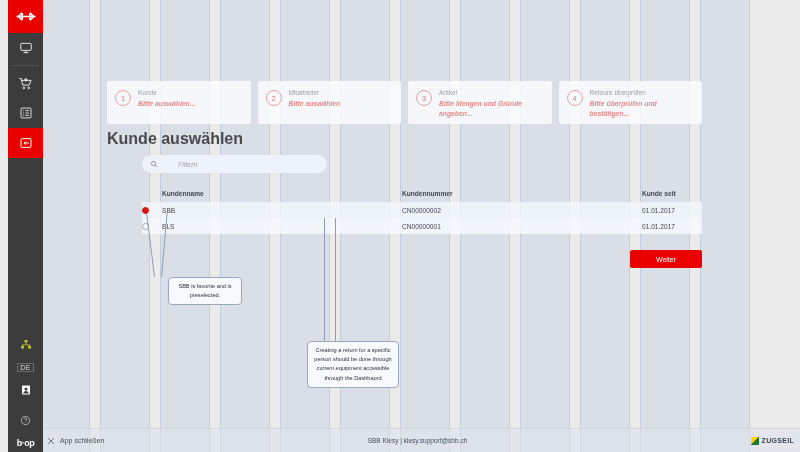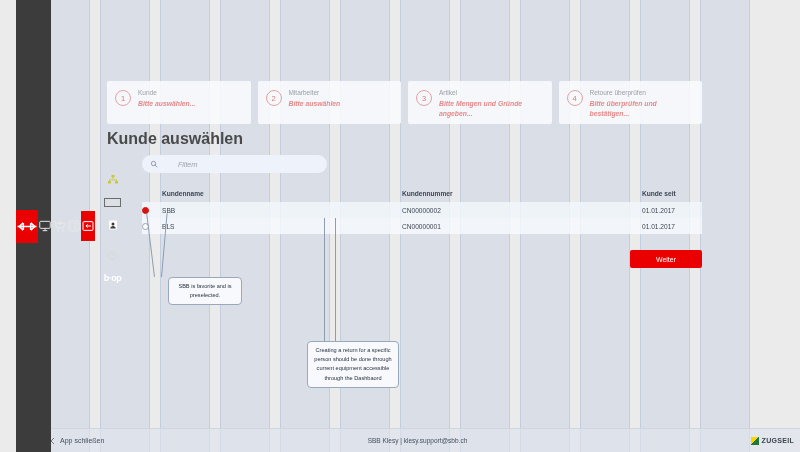--- a/index.html
+++ b/index.html
@@ -36,11 +36,12 @@
   
   .rail {
     position: absolute;
-    left: 16px; top: 0;
+    left: 8px; top: 0;
     width: 35px; height: 452px;
     background: #3c3c3c;
     z-index: 20;
     display: flex;
+    flex-direction: column;
     align-items: center;
   }
   .rail-logo {

